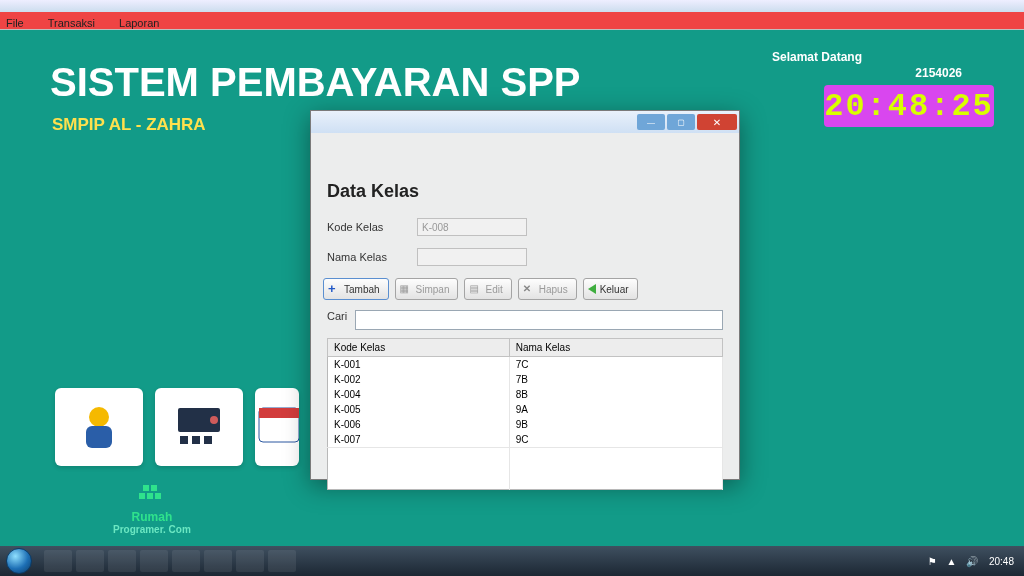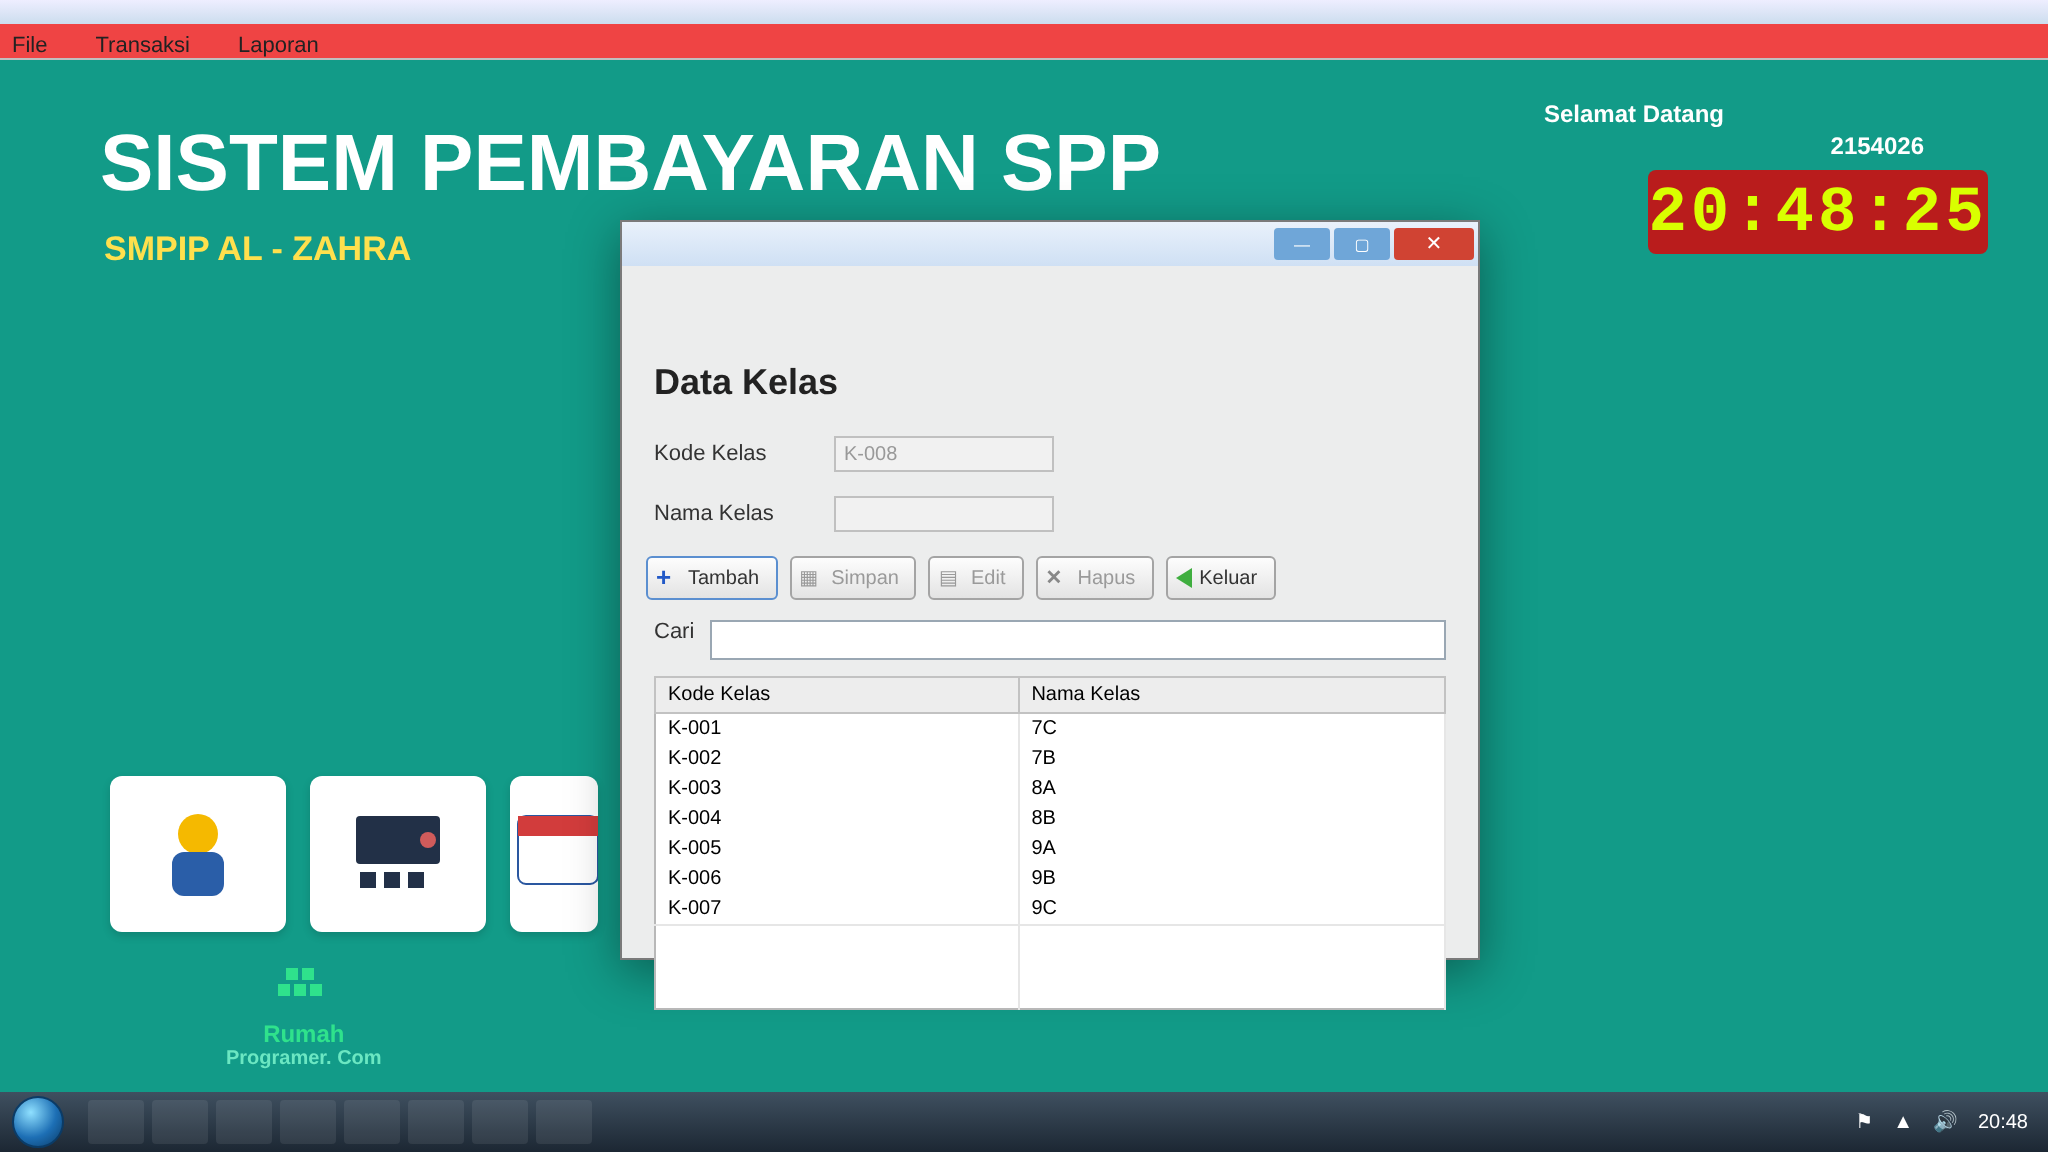--- a/index.html
+++ b/index.html
@@ -32,7 +32,7 @@
 
   .clock {
     position:absolute; top:55px; right:30px; width:170px; height:42px;
-    background:#b91c1c; color:#d9ff00; border-radius:4px;
+    background:#d946ef; color:#d9ff00; border-radius:4px;
     font-family: "Digital-7", "Courier New", monospace;
     font-size:32px; letter-spacing:2px; font-weight:bold;
     display:flex; align-items:center; justify-content:center;

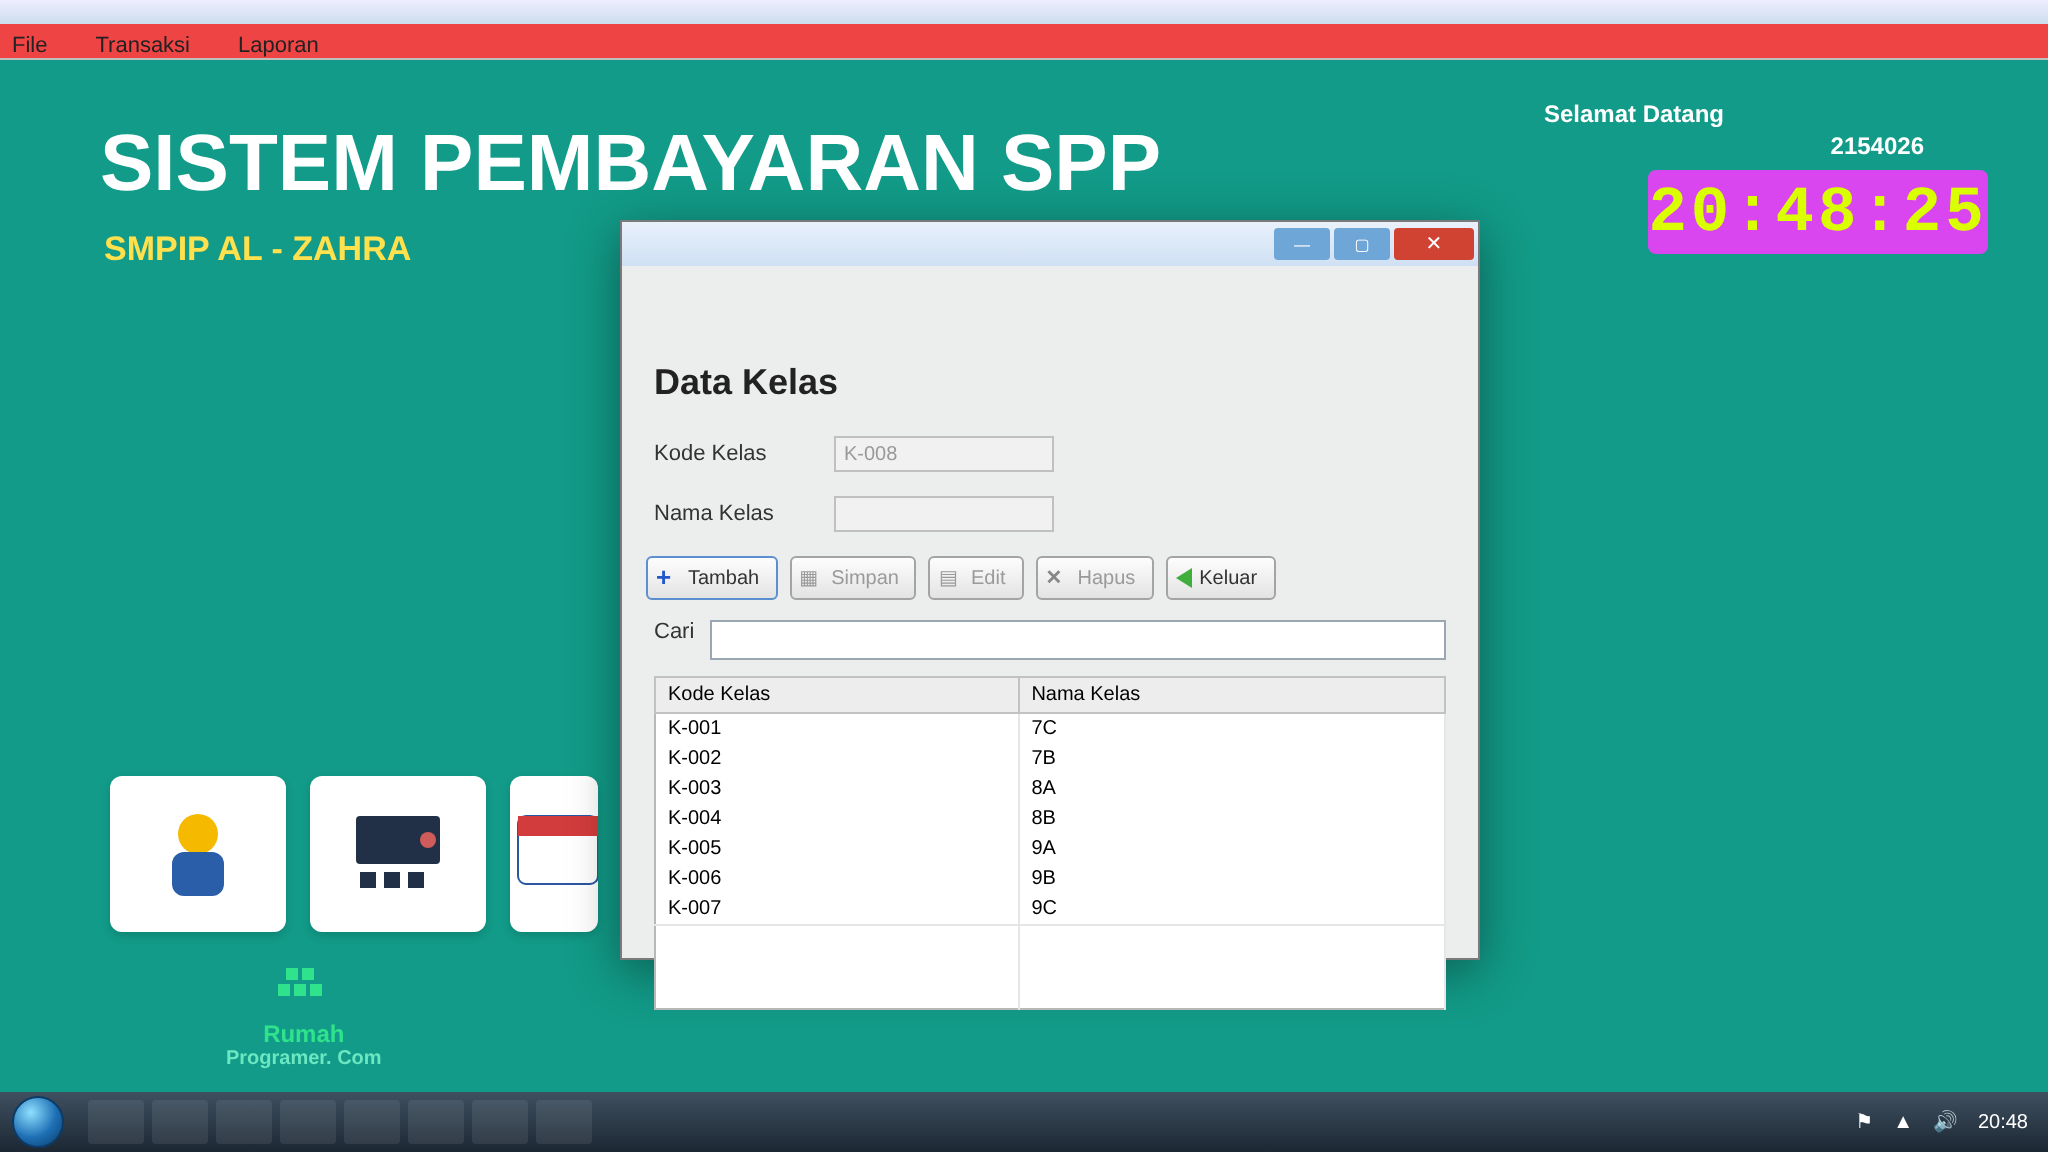--- a/index.html
+++ b/index.html
@@ -229,10 +229,6 @@
               <td>7B</td>
             </tr>
             <tr>
-              <td>K-003</td>
-              <td>8A</td>
-            </tr>
-            <tr>
               <td>K-004</td>
               <td>8B</td>
             </tr>

